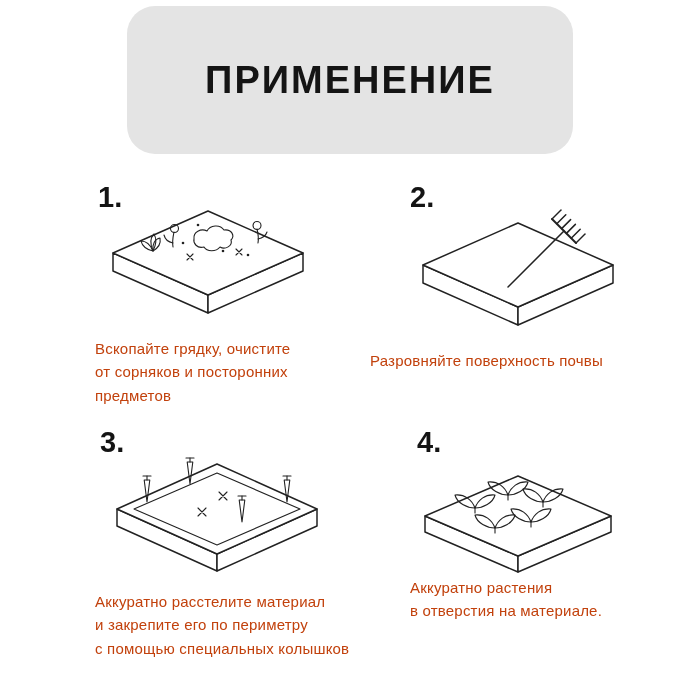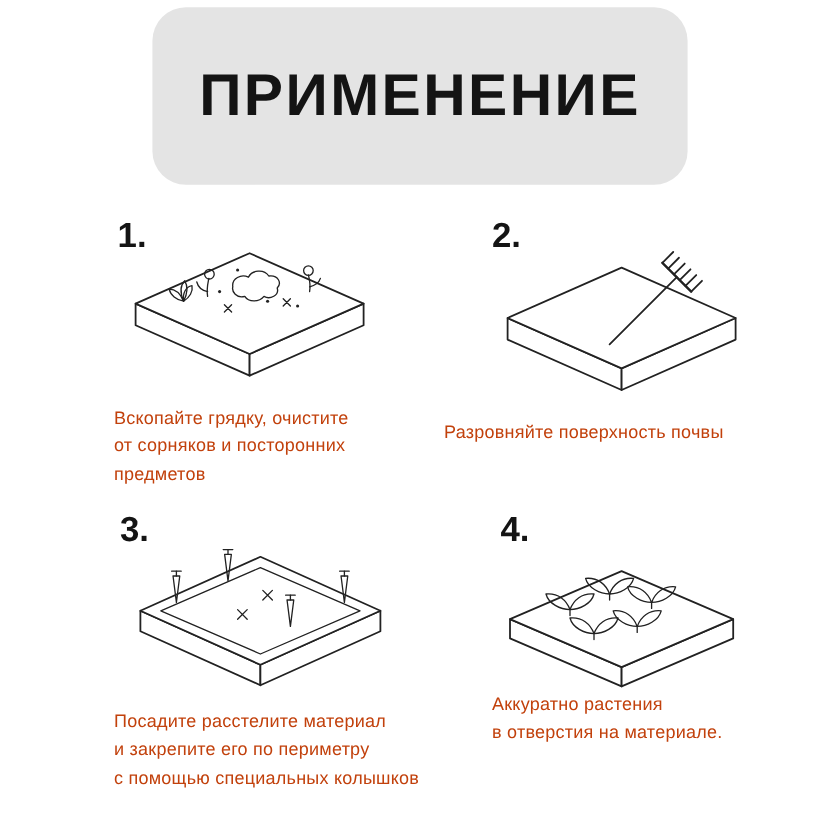--- a/index.html
+++ b/index.html
@@ -13,7 +13,7 @@
     display:flex;align-items:center;justify-content:center;
   }
   .title{
-    font-size:49px;font-weight:600;letter-spacing:2px;color:#141414;margin:0;
+    font-size:38px;font-weight:600;letter-spacing:2px;color:#141414;margin:0;
   }
   .step{position:absolute;}
   .step-number{

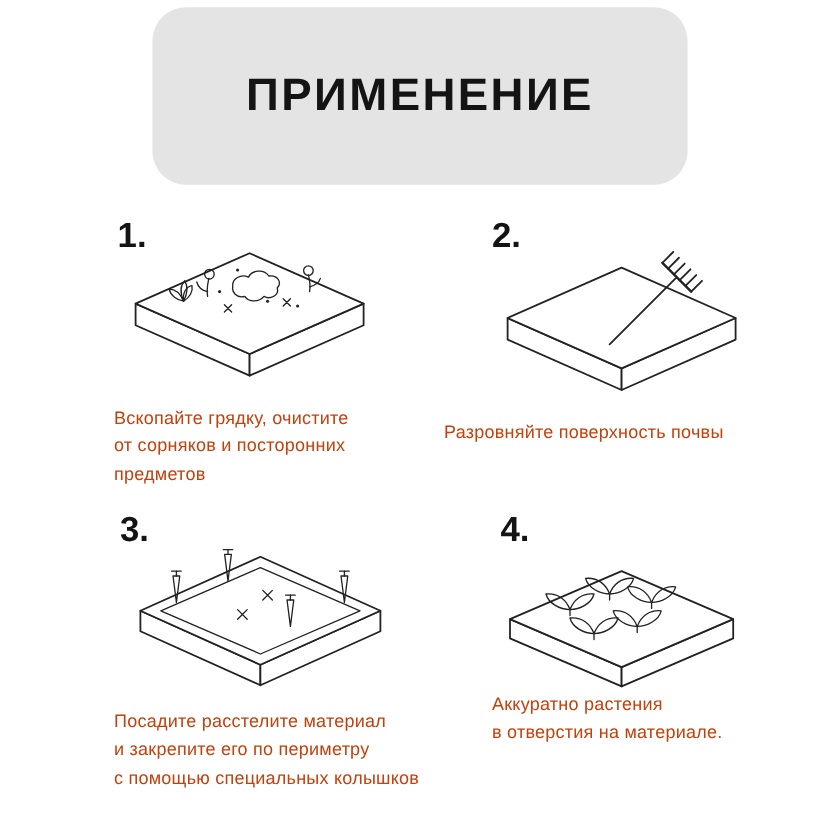--- a/index.html
+++ b/index.html
@@ -147,7 +147,7 @@
         <path class="thin" d="M117,58 L125,66 M125,58 L117,66"></path>
       </svg>
     </div>
-    <p class="caption">Посадите расстелите материал
+    <p class="caption">Аккуратно расстелите материал
 и закрепите его по периметру
 с помощью специальных колышков</p>
   </div>

